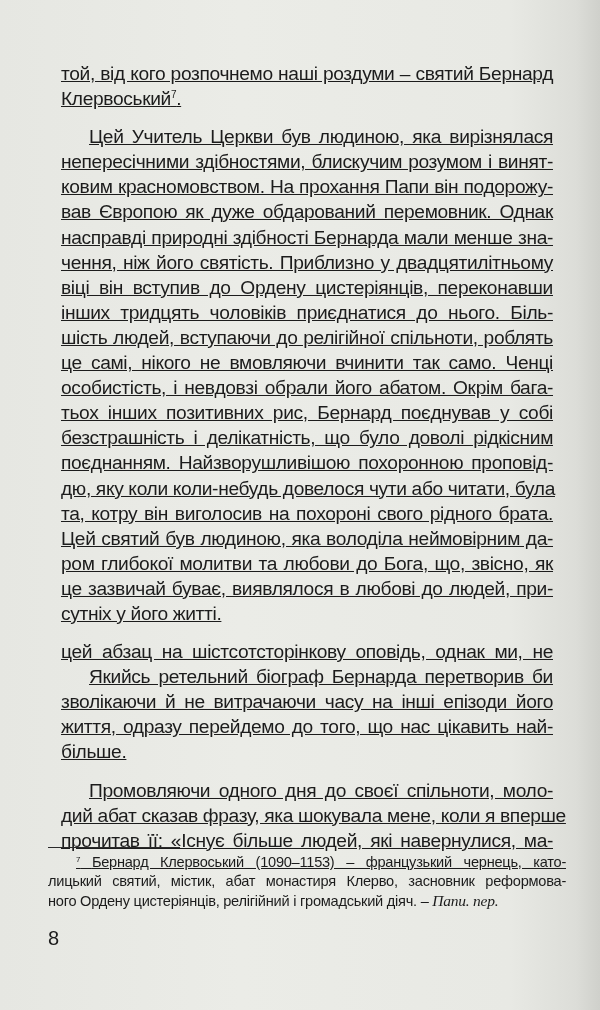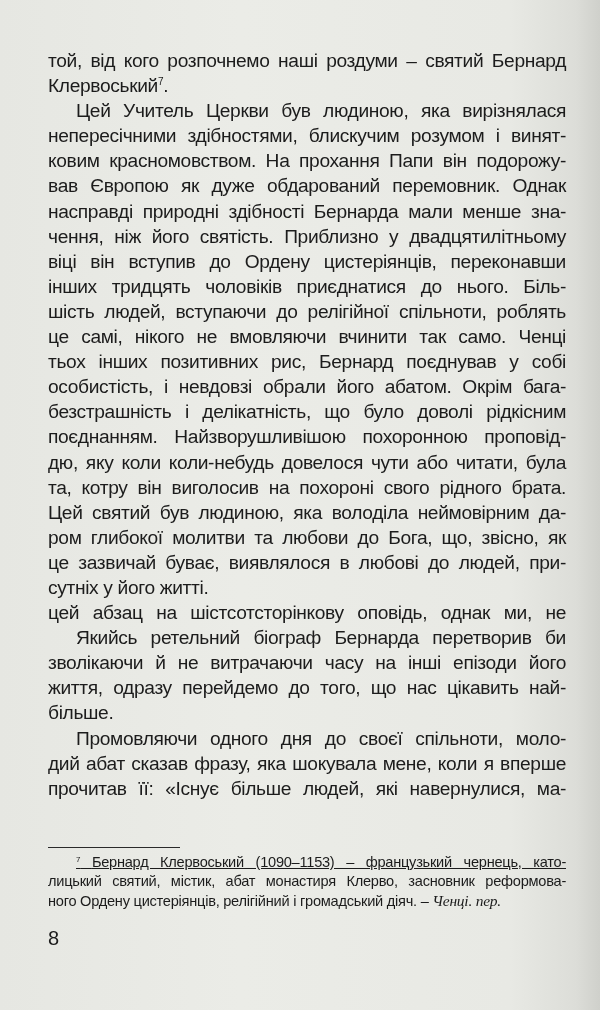--- a/index.html
+++ b/index.html
@@ -21,7 +21,7 @@
     text-align: justify;
     margin: 0;
   }
-  .body-text p { margin: 0; }
+  .body-text p { margin: 13px; text-decoration: underline; }
   .line { display: block; text-align: justify; text-align-last: justify; white-space: nowrap; }
   .line.last { text-align-last: left; }
   .line.indent { padding-left: 28px; }

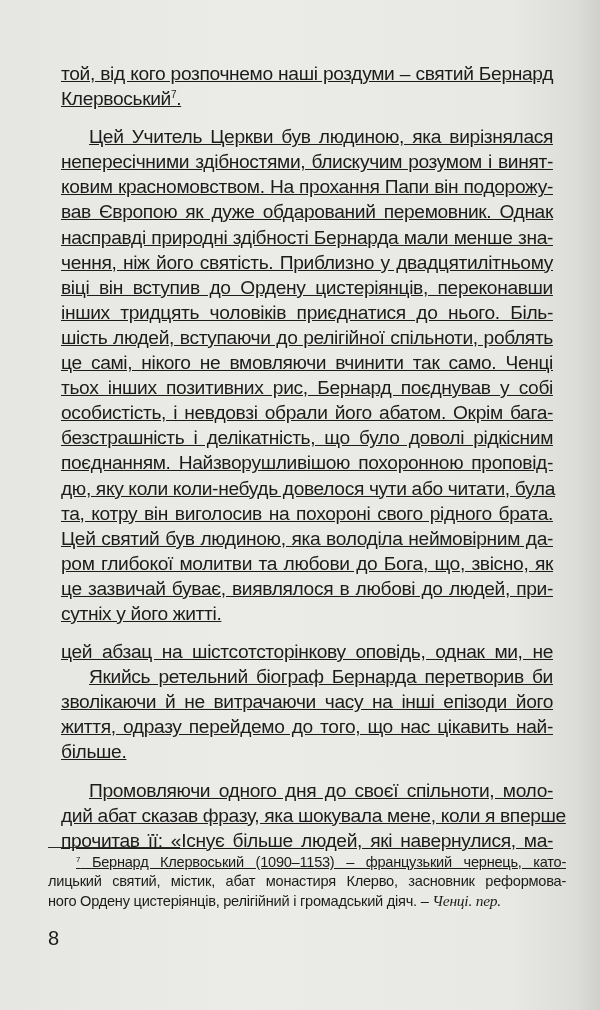--- a/index.html
+++ b/index.html
@@ -64,8 +64,8 @@
       <span class="line">інших тридцять чоловіків приєднатися до нього. Біль-</span>
       <span class="line">шість людей, вступаючи до релігійної спільноти, роблять</span>
       <span class="line">це самі, нікого не вмовляючи вчинити так само. Ченці</span>
+      <span class="line">особистість, і невдовзі обрали його абатом. Окрім бага-</span>
       <span class="line">тьох інших позитивних рис, Бернард поєднував у собі</span>
-      <span class="line">особистість, і невдовзі обрали його абатом. Окрім бага-</span>
       <span class="line">безстрашність і делікатність, що було доволі рідкісним</span>
       <span class="line">поєднанням. Найзворушливішою похоронною проповід-</span>
       <span class="line">дю, яку коли коли-небудь довелося чути або читати, була</span>

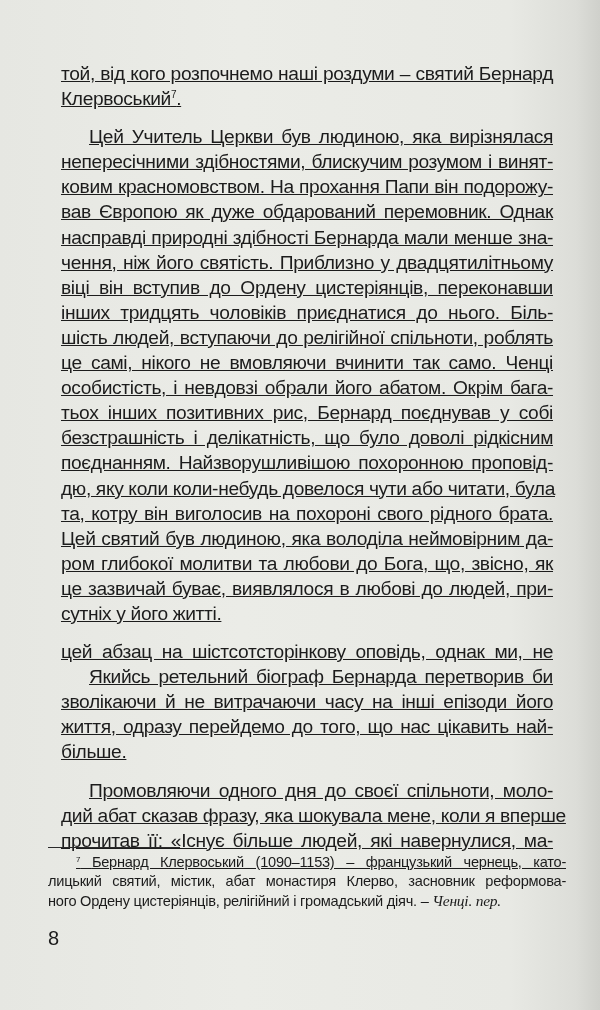--- a/index.html
+++ b/index.html
@@ -97,7 +97,7 @@
 <div class="footnote">
   <span class="line indent"><sup>7</sup> <span>Бернард Клервоський (1090–1153) – французький чернець, като-</span></span>
   <span class="line">лицький святий, містик, абат монастиря Клерво, засновник реформова-</span>
-  <span class="line last"><span>ного Ордену цистеріянців, релігійний і громадський діяч. –</span> <em>Ченці. пер.</em></span>
+  <span class="line last"><span>ного Ордену цистеріянців, релігійний і громадський діяч. –</span> <em>Папи. пер.</em></span>
 </div>
 
 <div class="page-number">8</div>

